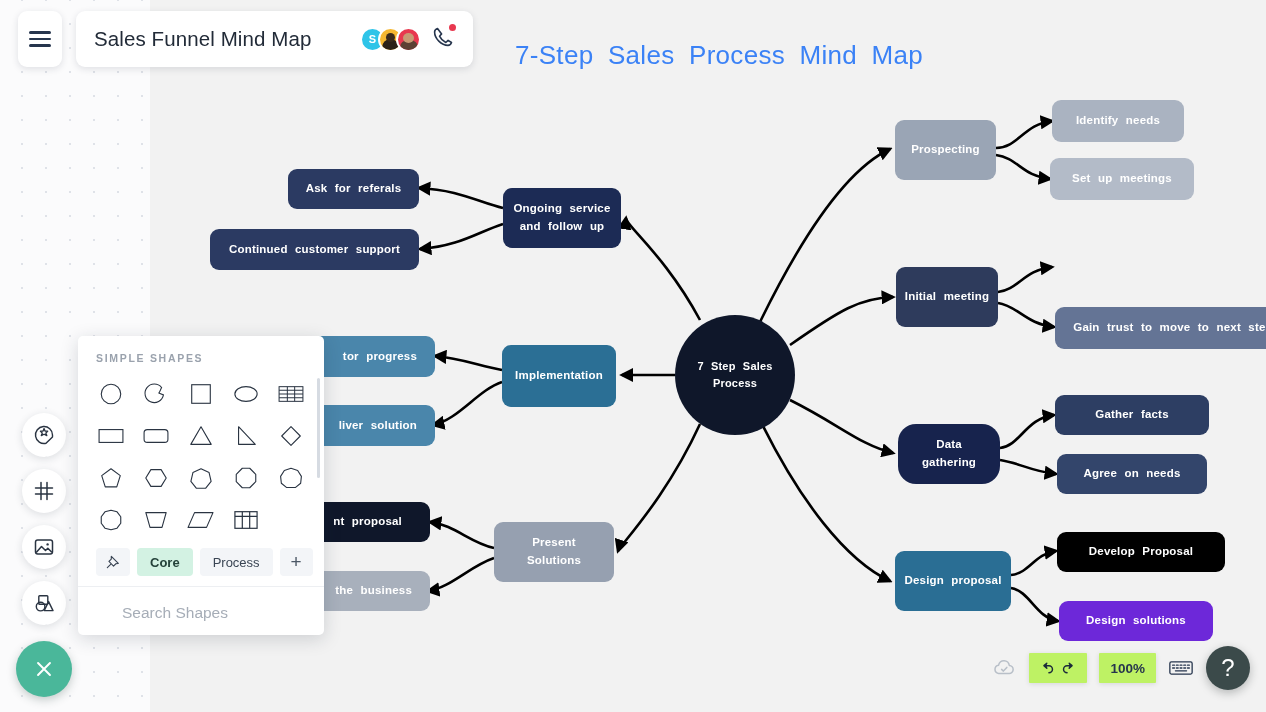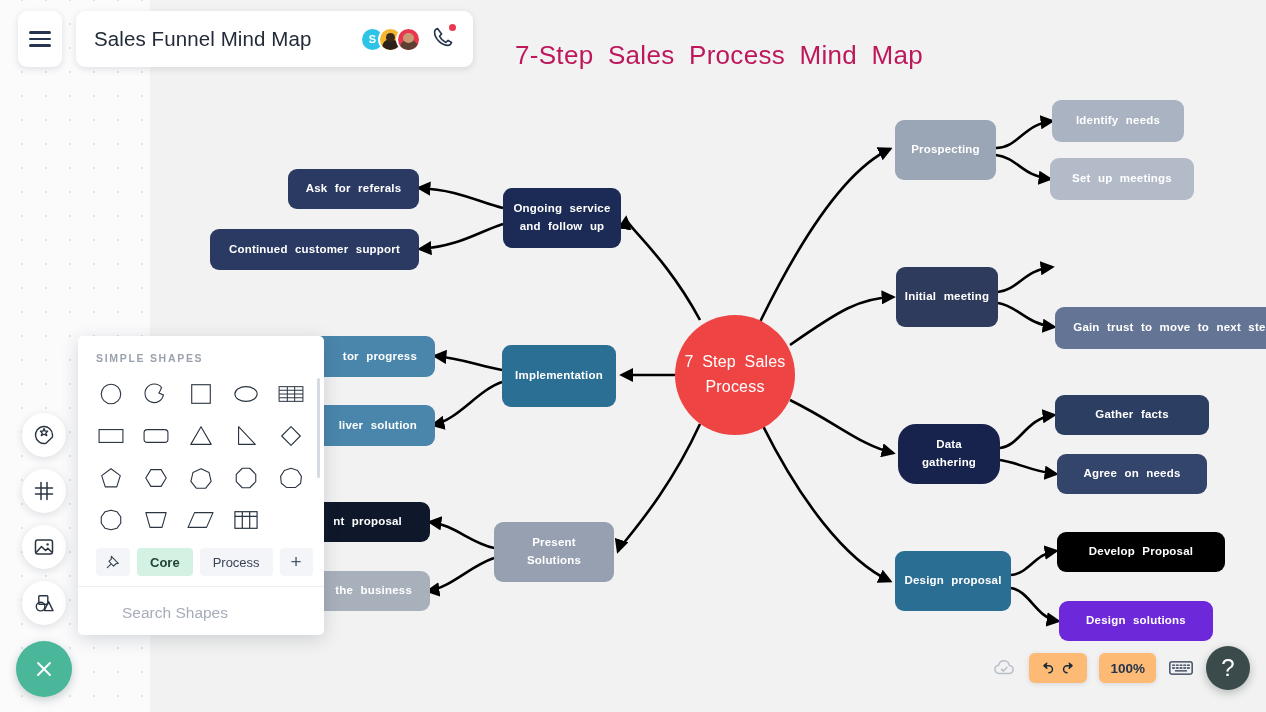--- a/index.html
+++ b/index.html
@@ -88,7 +88,7 @@
   
   .canvas-heading {
     position: absolute; left: 515px; top: 40px;
-    font-size: 26px; color: #be185d; letter-spacing: .3px;
+    font-size: 26px; color: #3b82f6; letter-spacing: .3px;
     word-spacing: 7px; white-space: nowrap;
   }
 

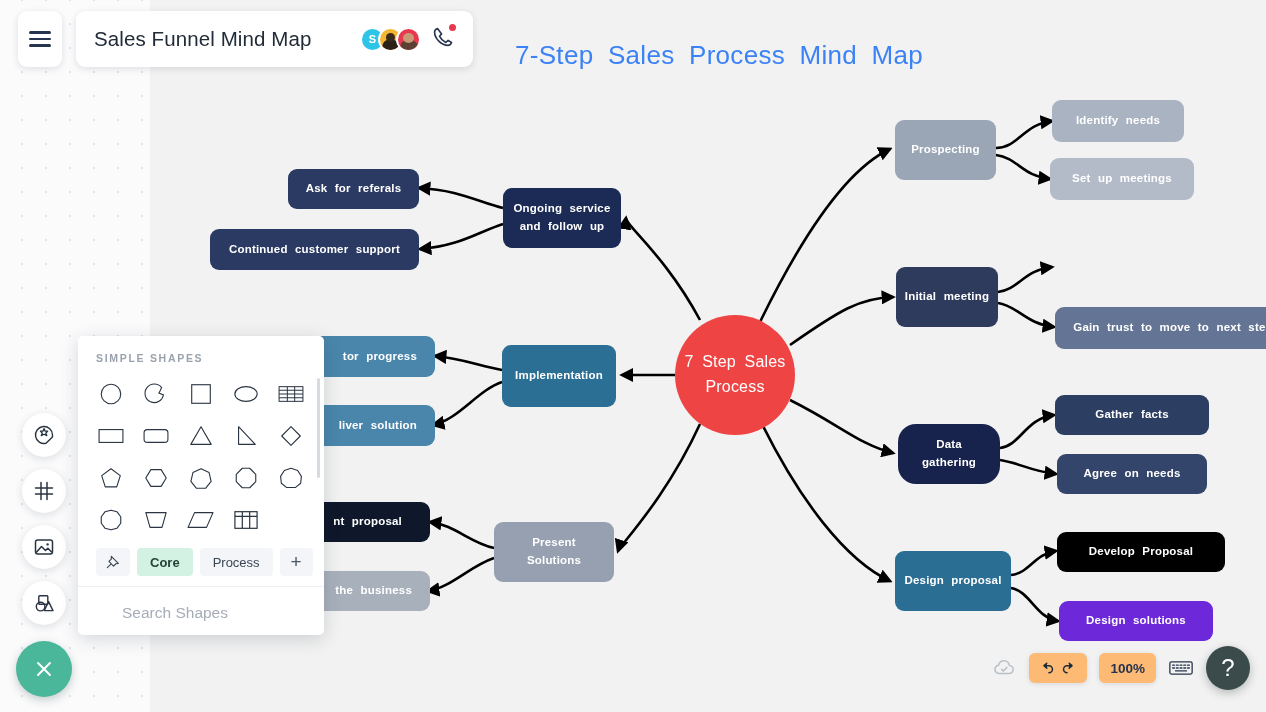--- a/index.html
+++ b/index.html
@@ -102,8 +102,8 @@
     cursor: pointer; padding: 4px 8px;
   }
   .node.center {
-    border-radius: 50%; background: #ef4444; font-size: 16px;
-    font-weight: 400;
+    border-radius: 50%; background: #0f172a; font-size: 11px;
+    font-weight: 700;
   }
   .edge-layer {
     position: absolute; left: 0; top: 0; width: 1266px; height: 712px;

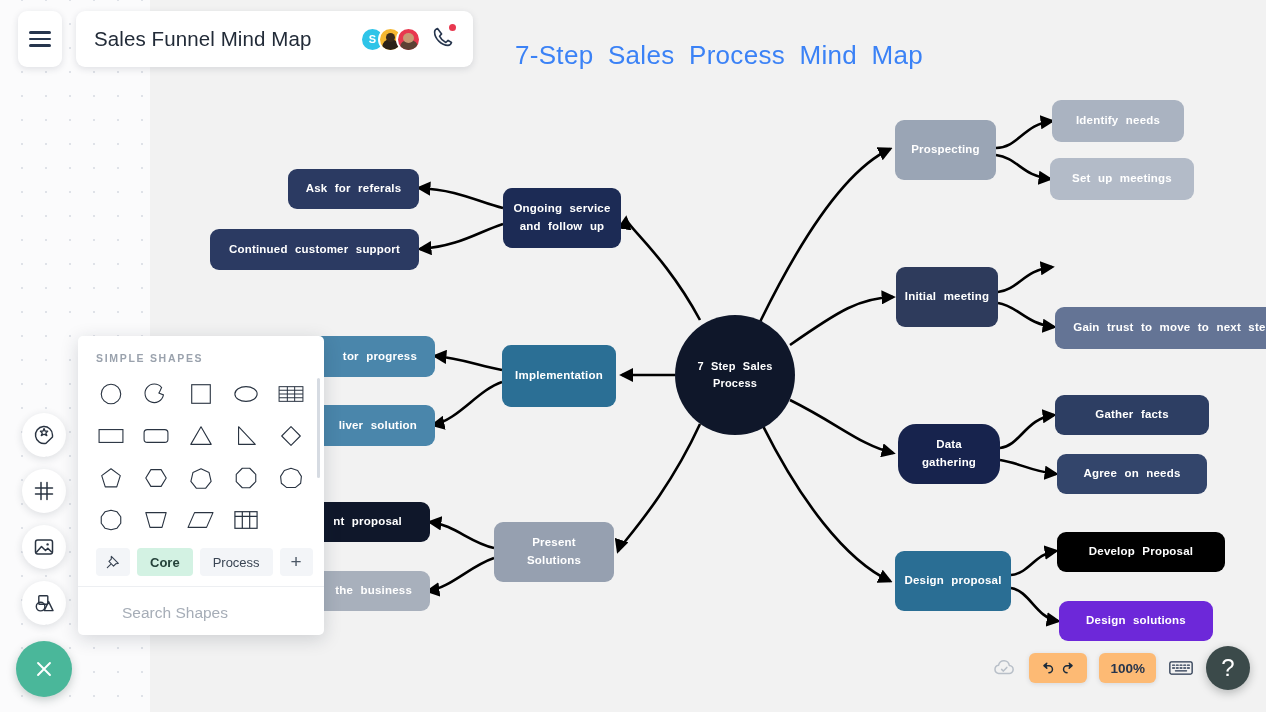--- a/index.html
+++ b/index.html
@@ -181,7 +181,7 @@
     display: flex; align-items: center; gap: 12px;
   }
   .pill {
-    background: #fdba74; border-radius: 6px; height: 30px;
+    background: #bef264; border-radius: 1px; height: 30px;
     box-shadow: 0 1px 5px rgba(30,40,60,.13);
     display: flex; align-items: center; justify-content: center;
     cursor: pointer;

